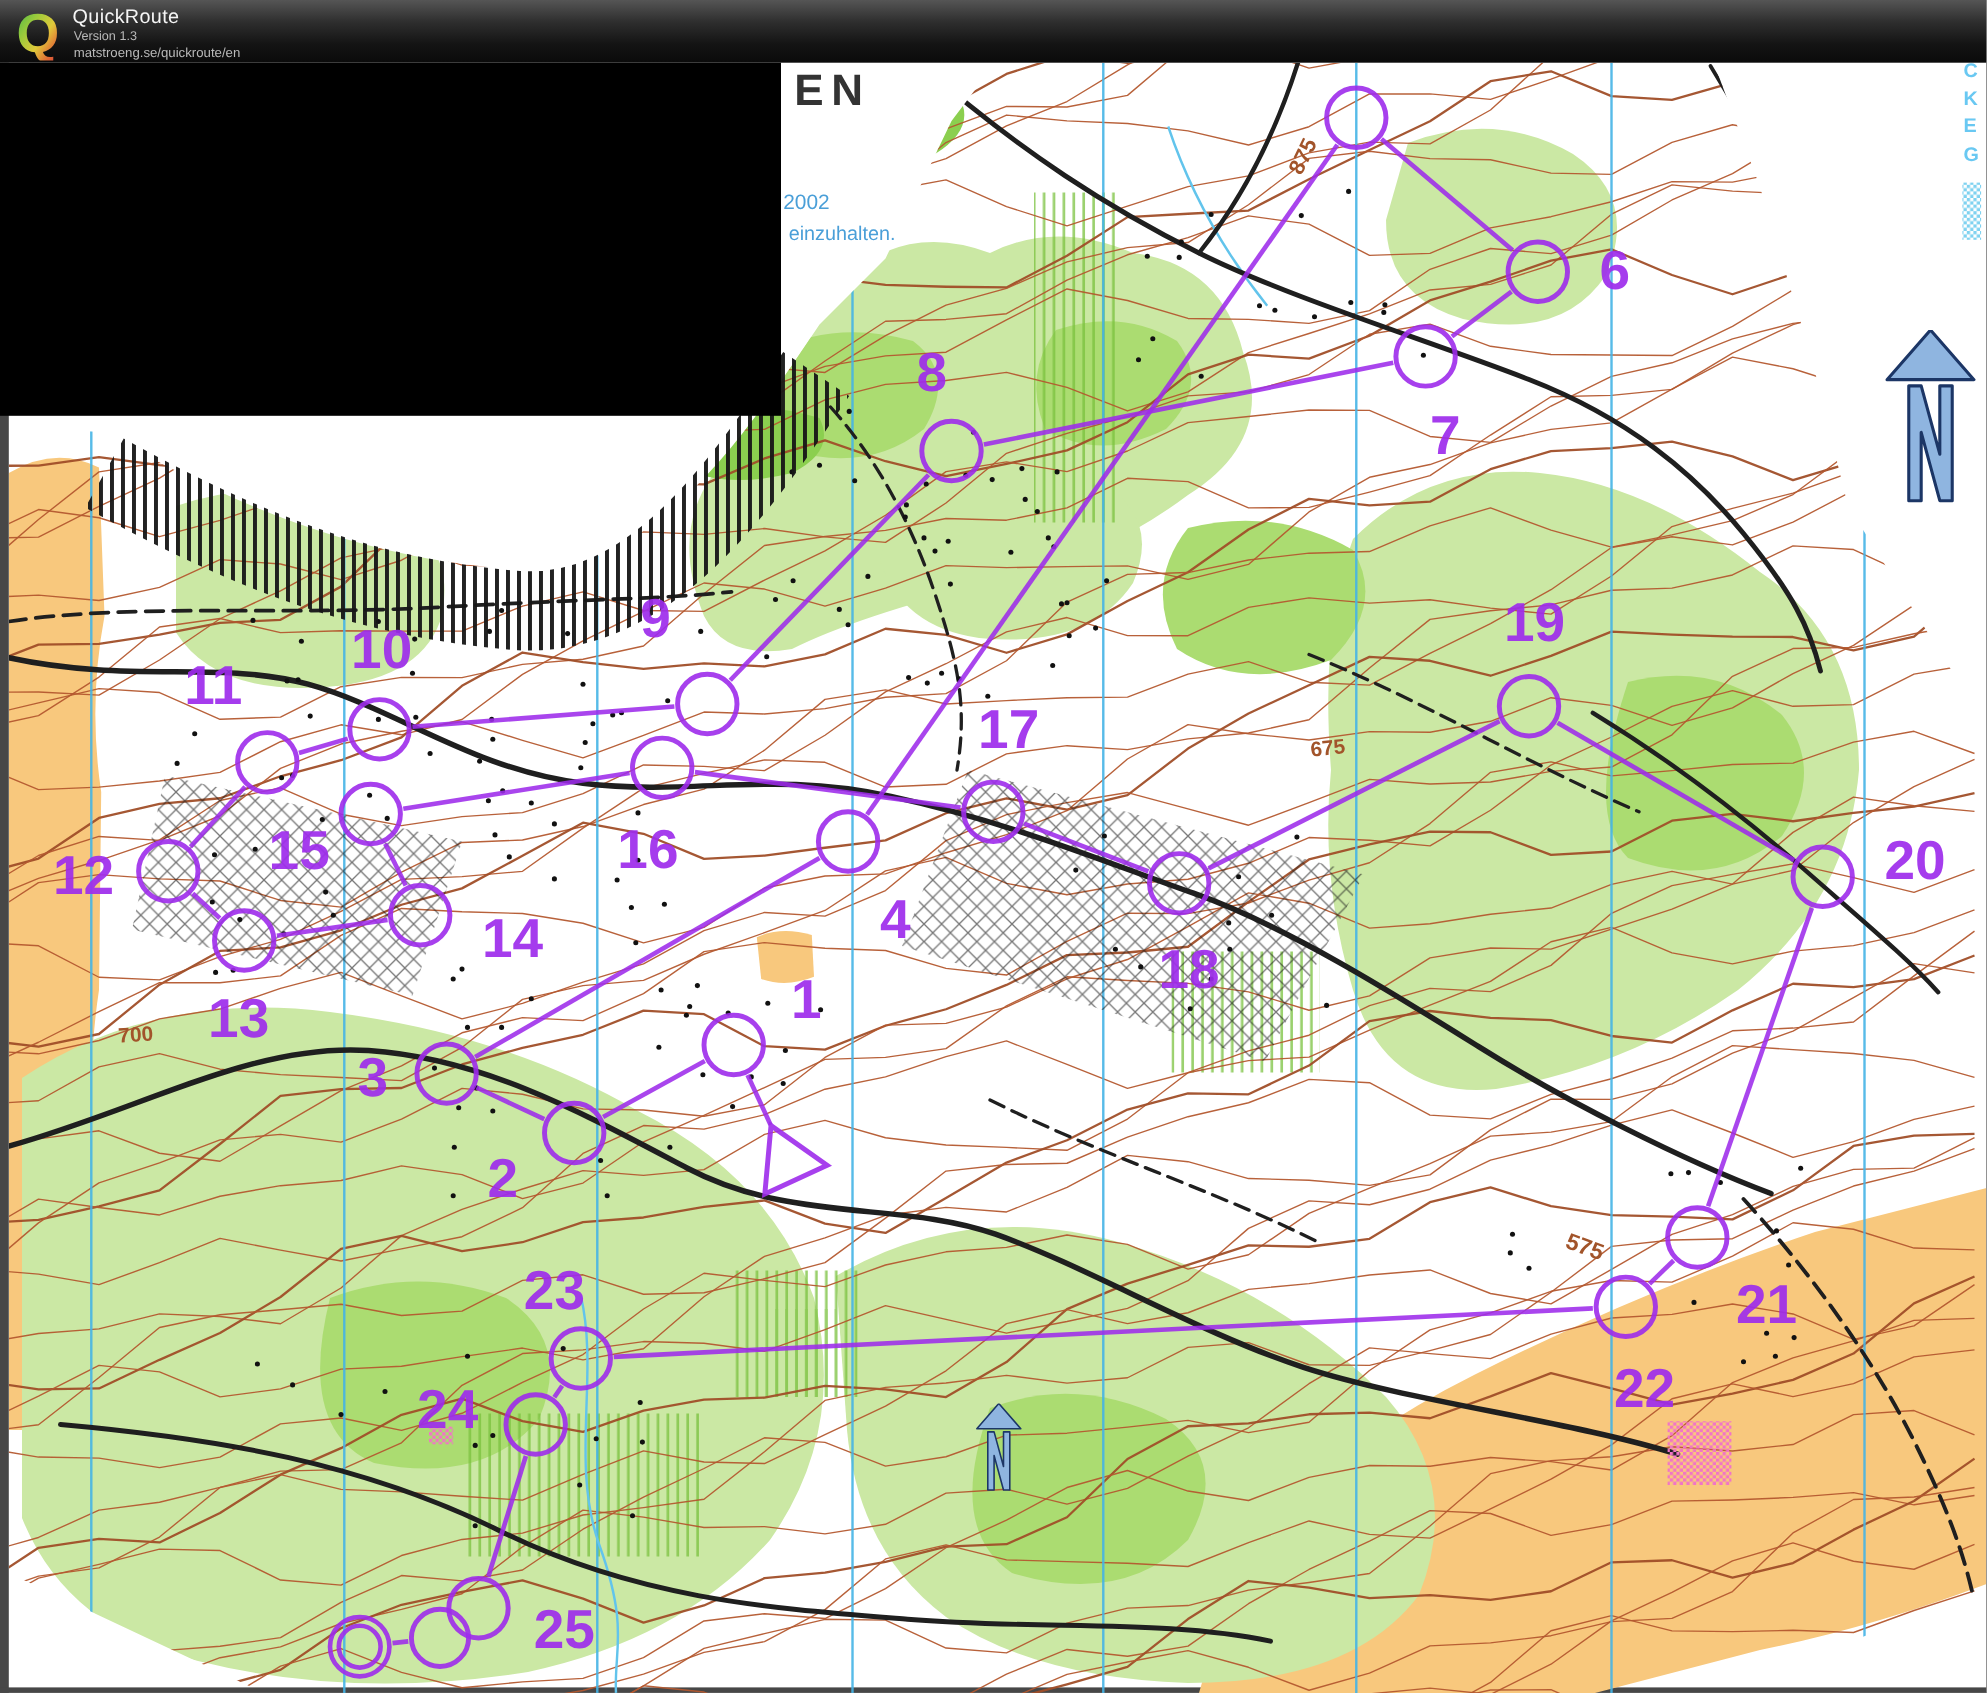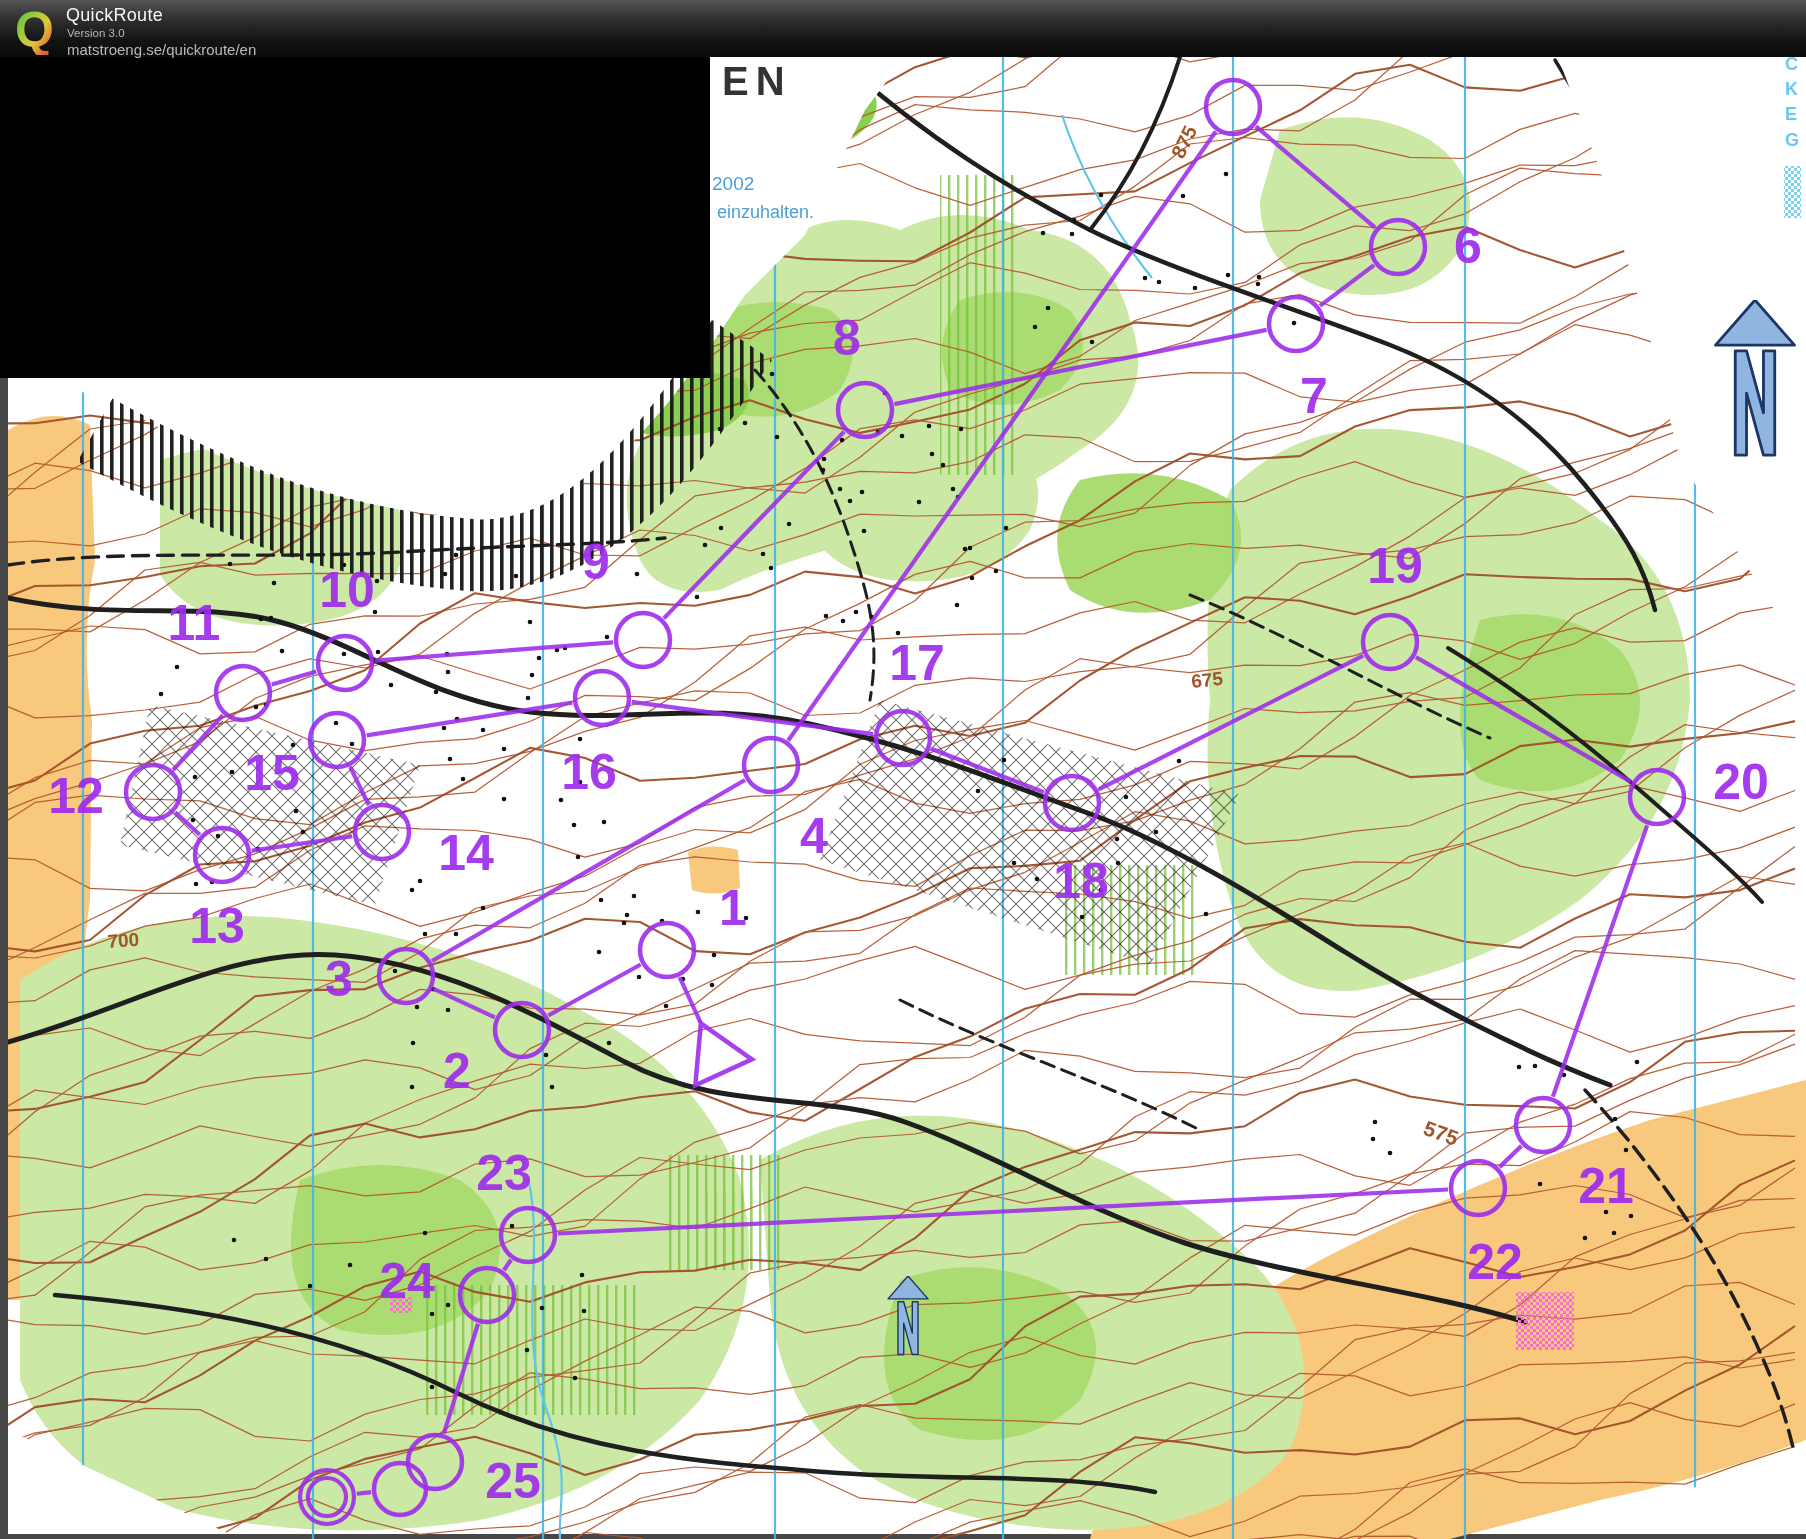--- a/index.html
+++ b/index.html
@@ -509,7 +509,7 @@
       </defs>
     </svg>
     <div id="app-title">QuickRoute</div>
-    <div id="app-version">Version 3.0</div>
+    <div id="app-version">Version 1.3</div>
     <div id="app-url">matstroeng.se/quickroute/en</div>
   </div>
 </div>

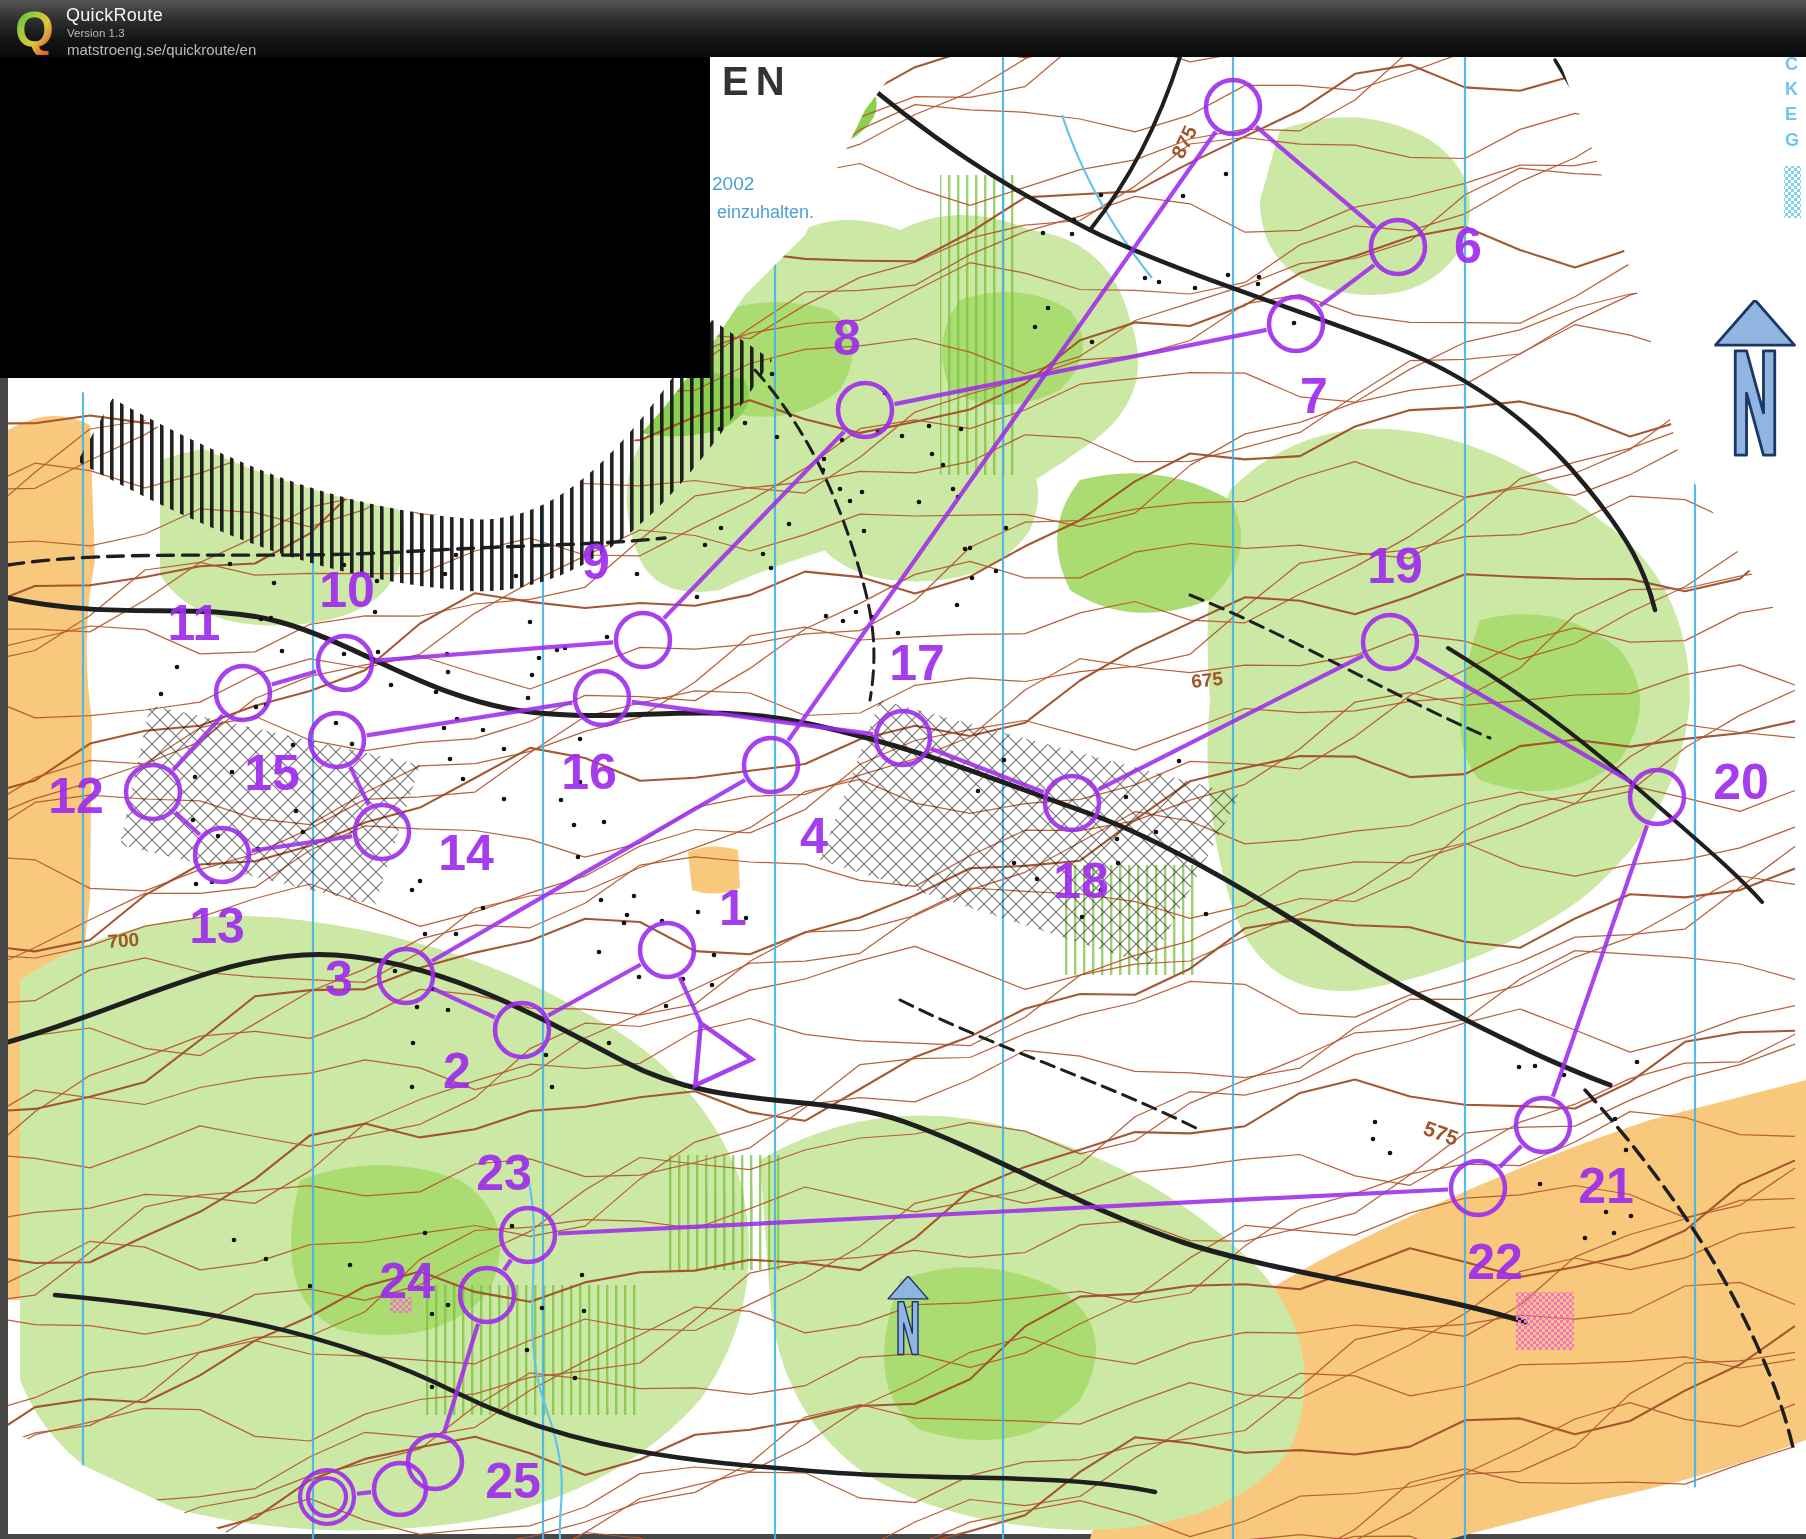--- a/index.html
+++ b/index.html
@@ -11,7 +11,7 @@
   #logo{position:absolute;left:12px;top:3px;width:50px;height:52px;}
   #app-title{position:absolute;left:66px;top:5px;font-size:18px;color:#f5f5f5;letter-spacing:.3px;text-align:center;}
   #app-version{position:absolute;left:67px;top:27px;font-size:11.5px;color:#b9b9b9;}
-  #app-url{position:absolute;left:67px;top:41px;font-size:15px;color:#b9b9b9;}
+  #app-url{position:absolute;left:67px;top:41px;font-size:12px;color:#b9b9b9;}
   
   #map-wrap{position:absolute;left:0;top:0;width:1698px;height:1539px;z-index:1;text-decoration:underline;}
   svg text{font-family:"Liberation Sans",sans-serif;}

